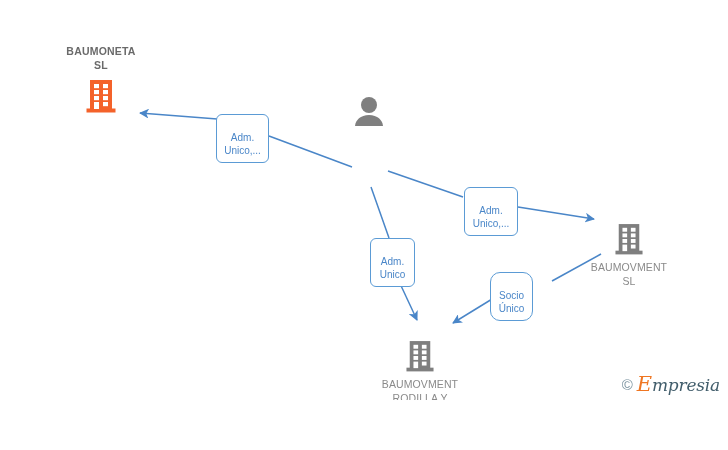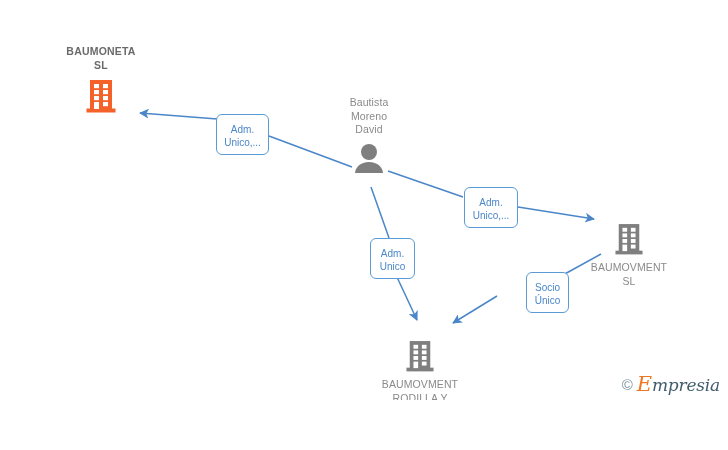--- a/index.html
+++ b/index.html
@@ -155,9 +155,6 @@
   </div>
 
   <div class="node label-top" style="left:369px; top:96px;">
-    <div class="node-label">Bautista
-Moreno
-David</div>
     <span class="icon-wrap">
       <svg width="34" height="30" viewBox="0 0 34 30">
         <circle cx="17" cy="9" r="8" fill="#7f7f7f"></circle>

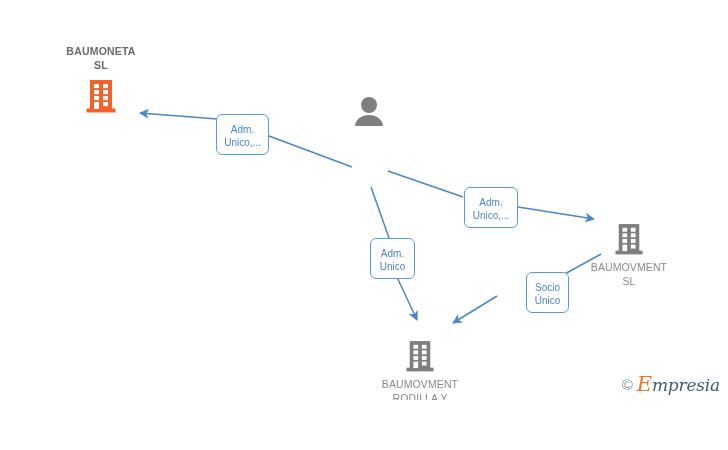--- a/index.html
+++ b/index.html
@@ -68,7 +68,7 @@
     font-size: 10px;
     line-height: 13px;
     text-align: center;
-    padding: 8px 6px 5px;
+    padding: 16px 6px 5px;
     white-space: pre-line;
   }
 

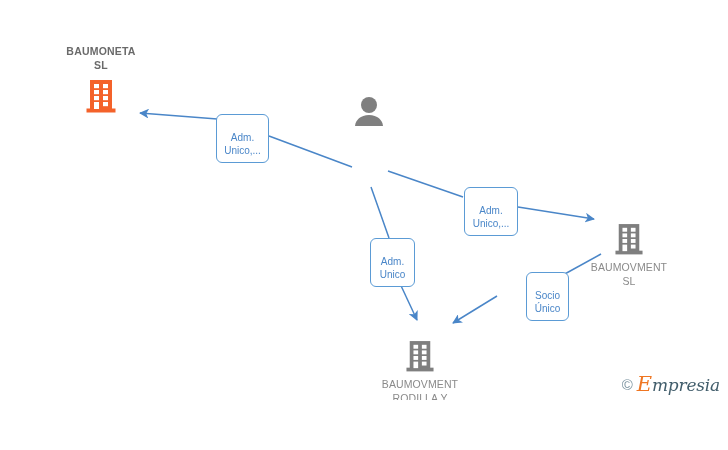--- a/index.html
+++ b/index.html
@@ -211,7 +211,7 @@
   <div class="chip" style="left:370px; top:238px; width:45px;">Adm.
 Unico</div>
 
-  <div class="chip" style="left:526px; top:272px; width:43px;">Socio
+  <div class="chip" style="left:490px; top:272px; width:43px;border-radius:10px;">Socio
 Único</div>
 
   <div id="watermark">

